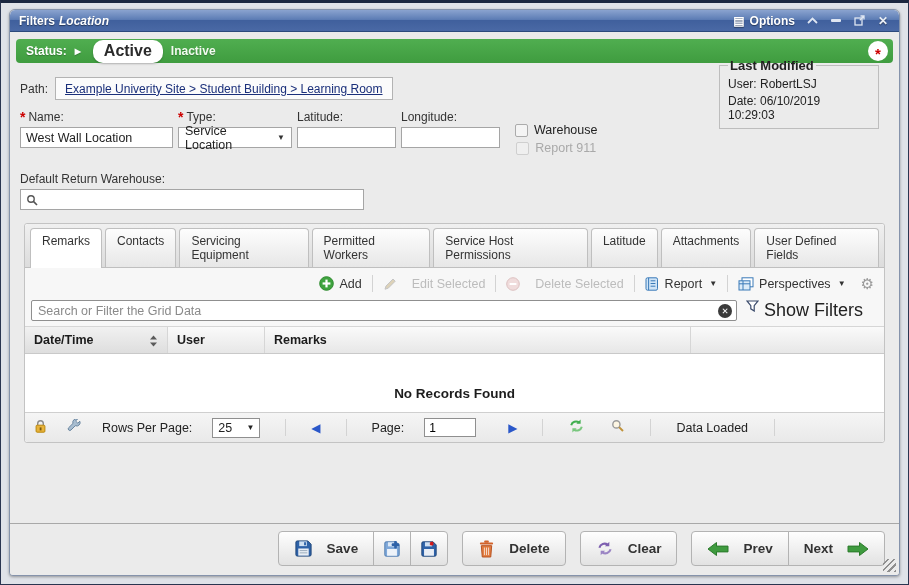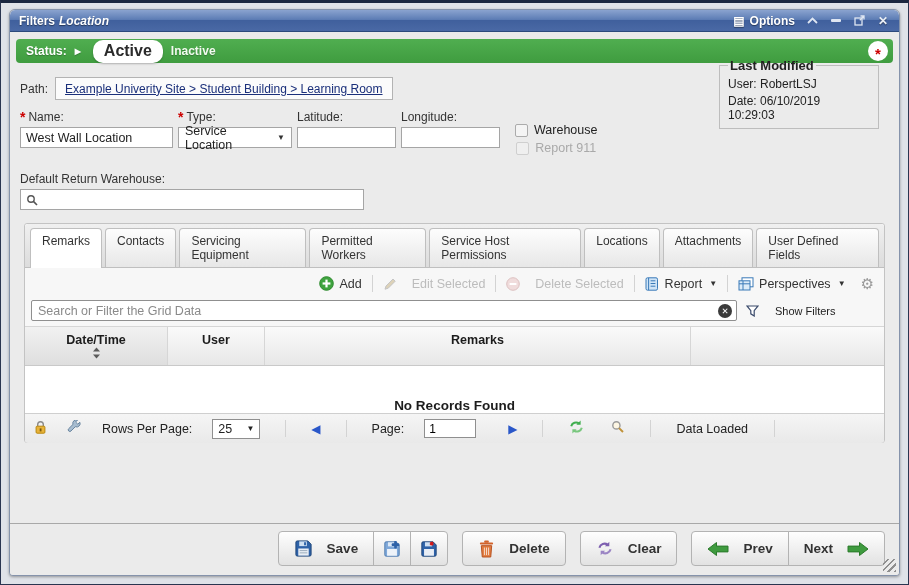--- a/index.html
+++ b/index.html
@@ -252,7 +252,7 @@
           <span class="tab">Servicing Equipment</span>
           <span class="tab">Permitted Workers</span>
           <span class="tab">Service Host Permissions</span>
-          <span class="tab">Locations</span>
+          <span class="tab">Latitude</span>
           <span class="tab">Attachments</span>
           <span class="tab">User Defined Fields</span>
         </div>

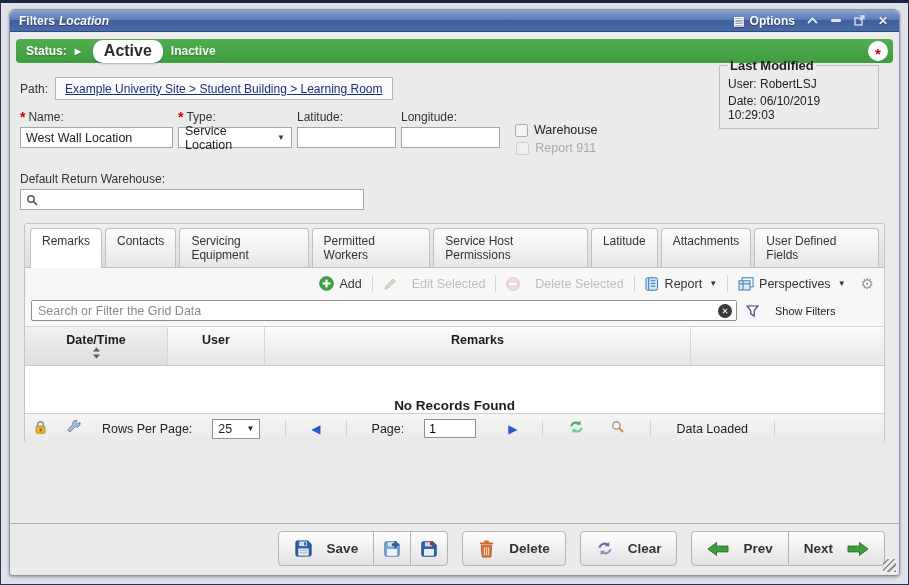--- a/index.html
+++ b/index.html
@@ -94,7 +94,7 @@
   .clear-btn { position:absolute; right:5px; top:4px; width:14px; height:14px; border-radius:50%;
     background:#3b3b3b; color:#fff; font-size:8.5px; display:flex; align-items:center;
     justify-content:center; cursor:pointer; }
-  .show-filters { display:flex; align-items:flex-start; gap:16px; font-size:11px; color:#222; cursor:pointer; }
+  .show-filters { display:flex; align-items:flex-start; gap:5px; font-size:18px; color:#222; cursor:pointer; }
 
   .ghead { display:flex; background:linear-gradient(#fafafa,#e7e7e7); border-top:1px solid #d6d6d6;
     border-bottom:1px solid #c9c9c9; font-weight:bold; font-size:12.5px; color:#1c1c1c; }

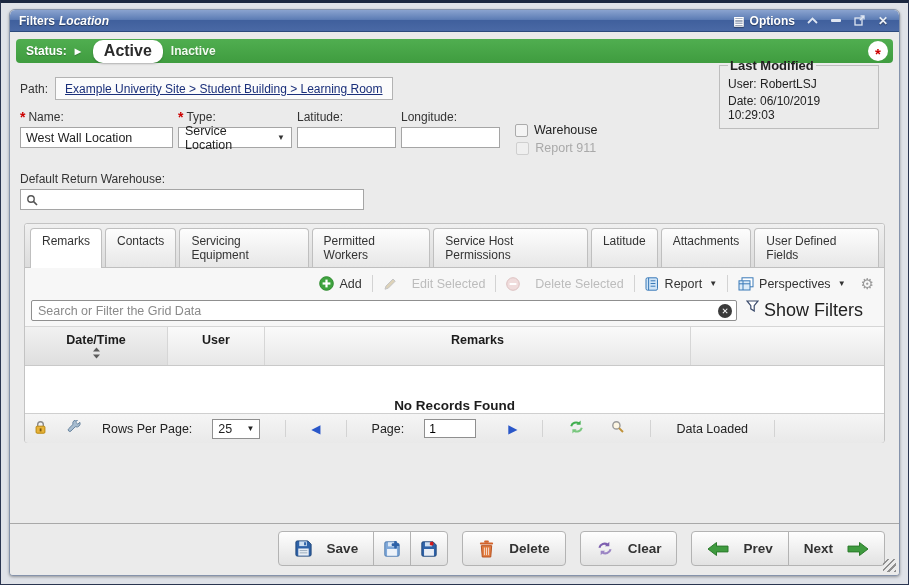--- a/index.html
+++ b/index.html
@@ -98,7 +98,7 @@
 
   .ghead { display:flex; background:linear-gradient(#fafafa,#e7e7e7); border-top:1px solid #d6d6d6;
     border-bottom:1px solid #c9c9c9; font-weight:bold; font-size:12.5px; color:#1c1c1c; }
-  .gcol { padding:6px 9px; border-right:1px solid #d6d6d6; display:flex; align-items:center;flex-direction:column; }
+  .gcol { padding:6px 9px; border-right:1px solid #d6d6d6; display:flex; align-items:flex-end; }
   .gcol.c0 { width:143px; background:linear-gradient(#f1f1f1,#dedede); justify-content:space-between; cursor:pointer; }
   .gcol.c1 { width:97px; }
   .gcol.c2 { width:426px; }

